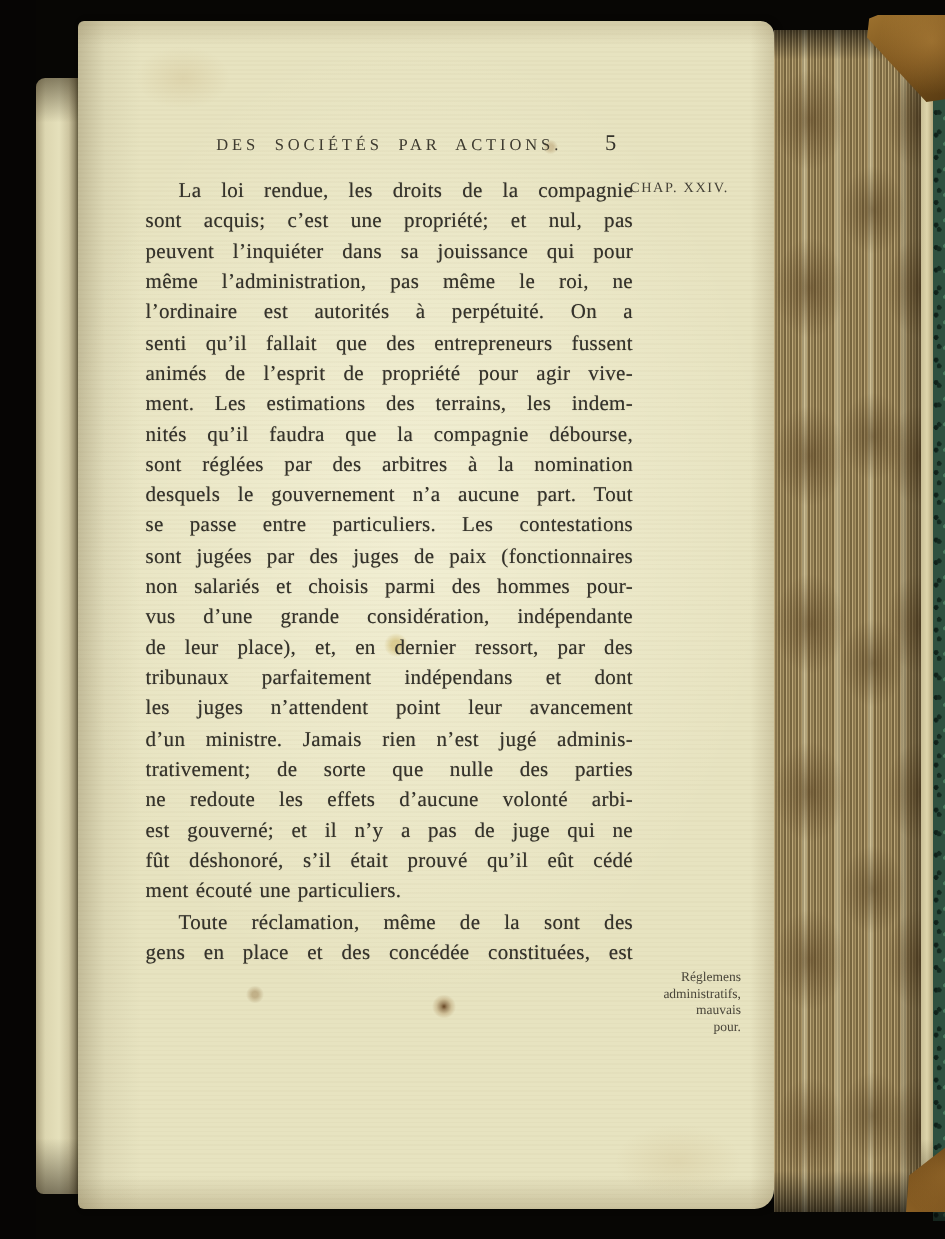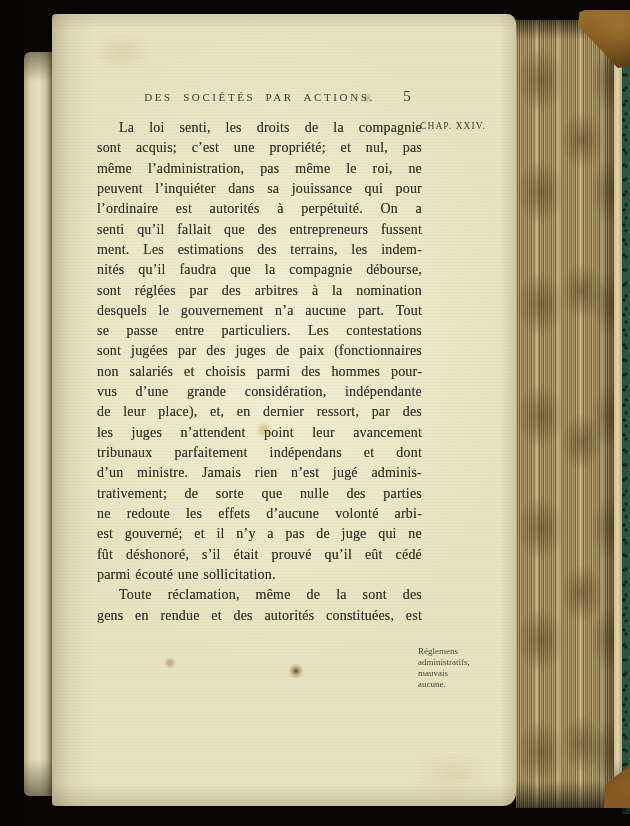--- a/index.html
+++ b/index.html
@@ -193,7 +193,7 @@
     <div class="chap-margin-note">CHAP. XXIV.</div>
 
     <div class="body-text">
-        <div class="text-line indent">La loi senti, les droits de la compagnie</div>
+        <div class="text-line indent">La loi rendue, les droits de la compagnie</div>
         <div class="text-line">sont acquis; c’est une propriété; et nul, pas</div>
         <div class="text-line">même l’administration, pas même le roi, ne</div>
         <div class="text-line">peuvent l’inquiéter dans sa jouissance qui pour</div>

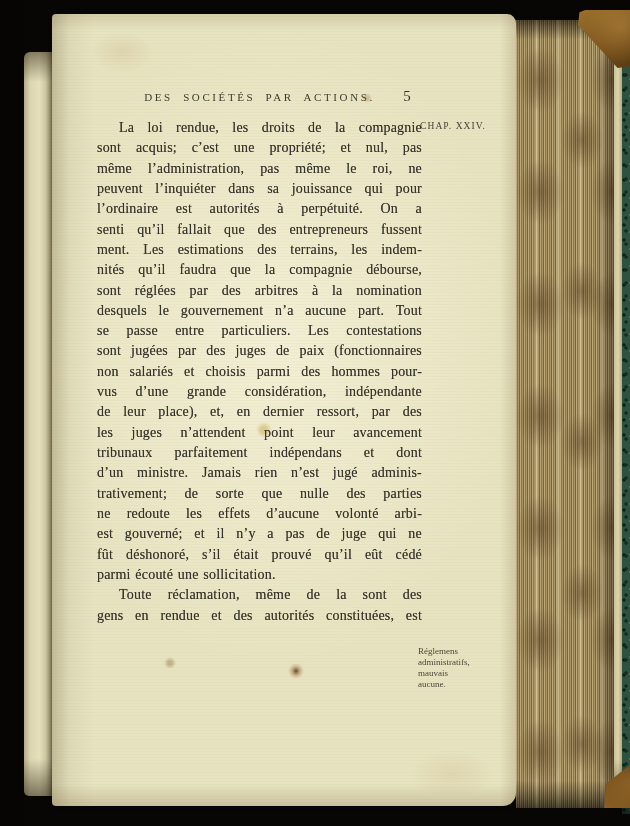--- a/index.html
+++ b/index.html
@@ -195,8 +195,8 @@
     <div class="body-text">
         <div class="text-line indent">La loi rendue, les droits de la compagnie</div>
         <div class="text-line">sont acquis; c’est une propriété; et nul, pas</div>
+        <div class="text-line">peuvent l’inquiéter dans sa jouissance qui pour</div>
         <div class="text-line">même l’administration, pas même le roi, ne</div>
-        <div class="text-line">peuvent l’inquiéter dans sa jouissance qui pour</div>
         <div class="text-line">l’ordinaire est autorités à perpétuité. On a</div>
         <div class="text-line">senti qu’il fallait que des entrepreneurs fussent</div>
         <div class="text-line">ment. Les estimations des terrains, les indem-</div>

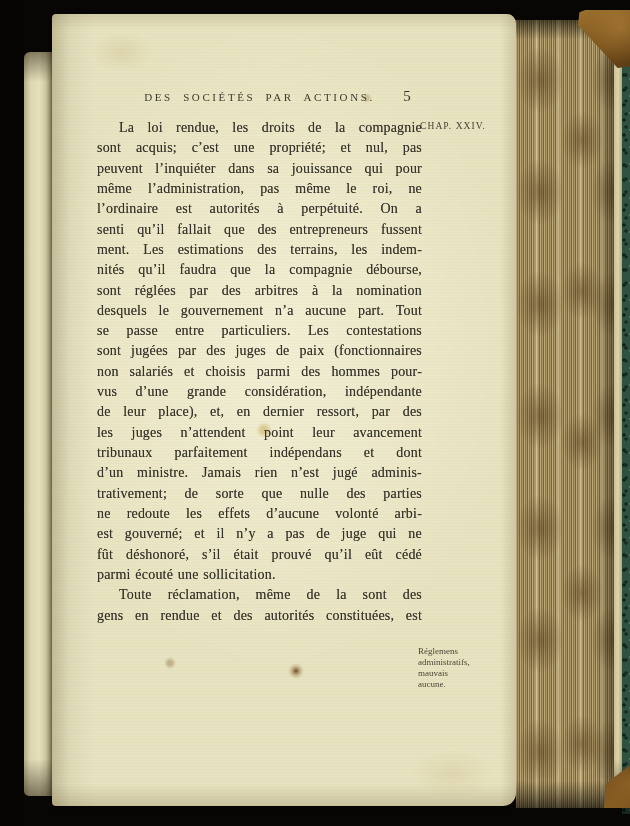--- a/index.html
+++ b/index.html
@@ -199,6 +199,7 @@
         <div class="text-line">même l’administration, pas même le roi, ne</div>
         <div class="text-line">l’ordinaire est autorités à perpétuité. On a</div>
         <div class="text-line">senti qu’il fallait que des entrepreneurs fussent</div>
+        <div class="text-line">animés de l’esprit de propriété pour agir vive-</div>
         <div class="text-line">ment. Les estimations des terrains, les indem-</div>
         <div class="text-line">nités qu’il faudra que la compagnie débourse,</div>
         <div class="text-line">sont réglées par des arbitres à la nomination</div>

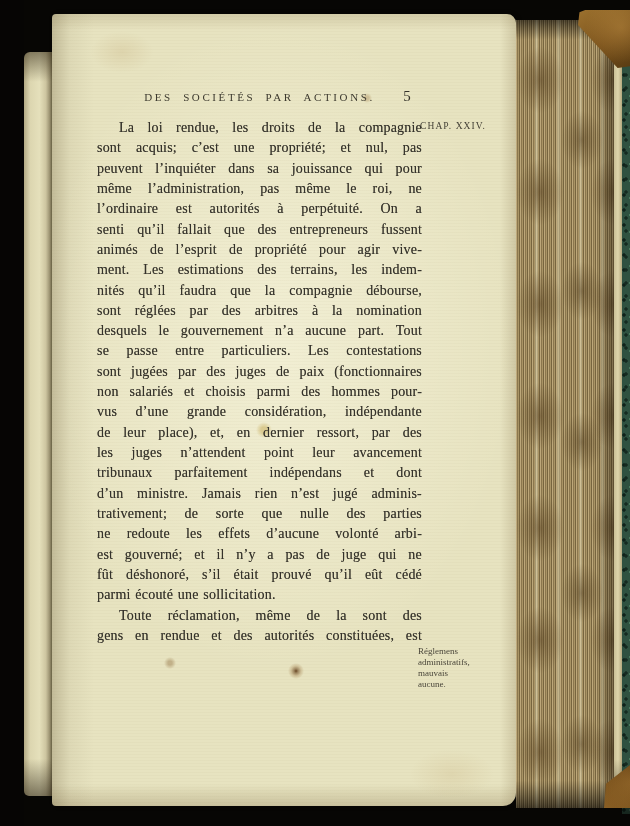--- a/index.html
+++ b/index.html
@@ -209,8 +209,8 @@
         <div class="text-line">non salariés et choisis parmi des hommes pour-</div>
         <div class="text-line">vus d’une grande considération, indépendante</div>
         <div class="text-line">de leur place), et, en dernier ressort, par des</div>
+        <div class="text-line">tribunaux parfaitement indépendans et dont</div>
         <div class="text-line">les juges n’attendent point leur avancement</div>
-        <div class="text-line">tribunaux parfaitement indépendans et dont</div>
         <div class="text-line">d’un ministre. Jamais rien n’est jugé adminis-</div>
         <div class="text-line">trativement; de sorte que nulle des parties</div>
         <div class="text-line">ne redoute les effets d’aucune volonté arbi-</div>

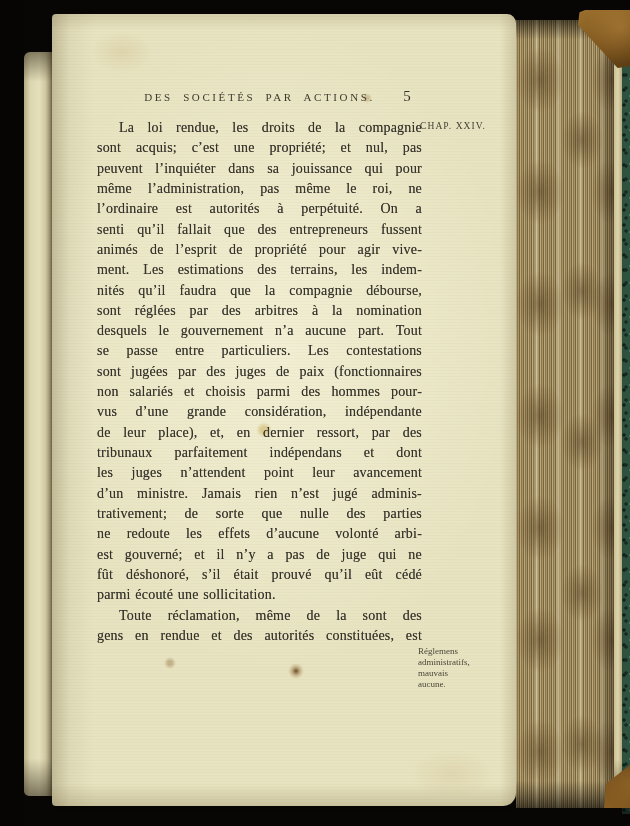--- a/index.html
+++ b/index.html
@@ -216,7 +216,7 @@
         <div class="text-line">ne redoute les effets d’aucune volonté arbi-</div>
         <div class="text-line">est gouverné; et il n’y a pas de juge qui ne</div>
         <div class="text-line">fût déshonoré, s’il était prouvé qu’il eût cédé</div>
-        <div class="text-line last">parmi écouté une sollicitation.</div>
+        <div class="text-line last">ment écouté une particuliers.</div>
         <div class="text-line indent">Toute réclamation, même de la sont des</div>
         <div class="text-line">gens en rendue et des autorités constituées, est</div>
       </div>

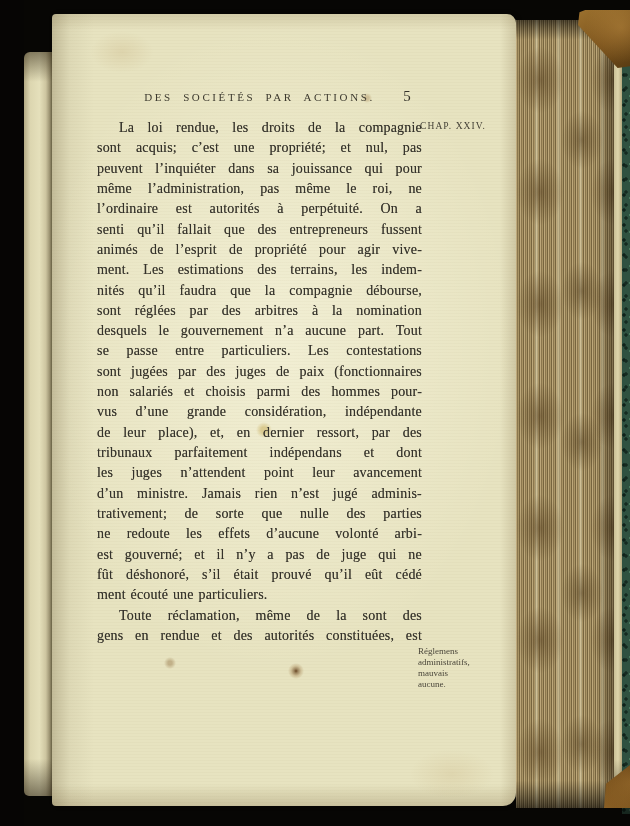--- a/index.html
+++ b/index.html
@@ -218,7 +218,7 @@
         <div class="text-line">fût déshonoré, s’il était prouvé qu’il eût cédé</div>
         <div class="text-line last">ment écouté une particuliers.</div>
         <div class="text-line indent">Toute réclamation, même de la sont des</div>
-        <div class="text-line">gens en rendue et des autorités constituées, est</div>
+        <div class="text-line">gens en place et des concédée constituées, est</div>
       </div>
 
     <div class="side-margin-note">

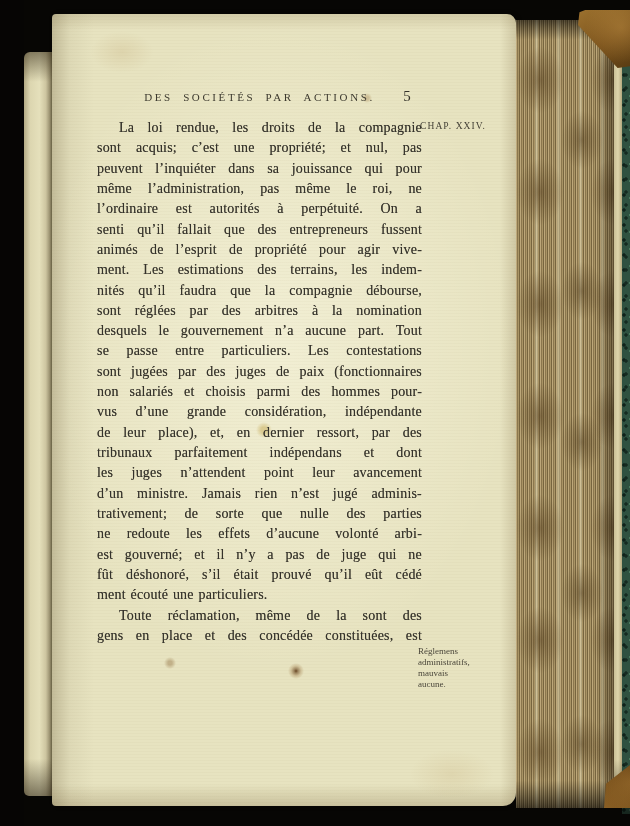--- a/index.html
+++ b/index.html
@@ -104,7 +104,7 @@
     position: absolute;
     left: 366px; top: 632px;
     width: 76px;
-    text-align: left;
+    text-align: right;
     font-size: 9px;
     line-height: 11px;
     color: #4a463a;

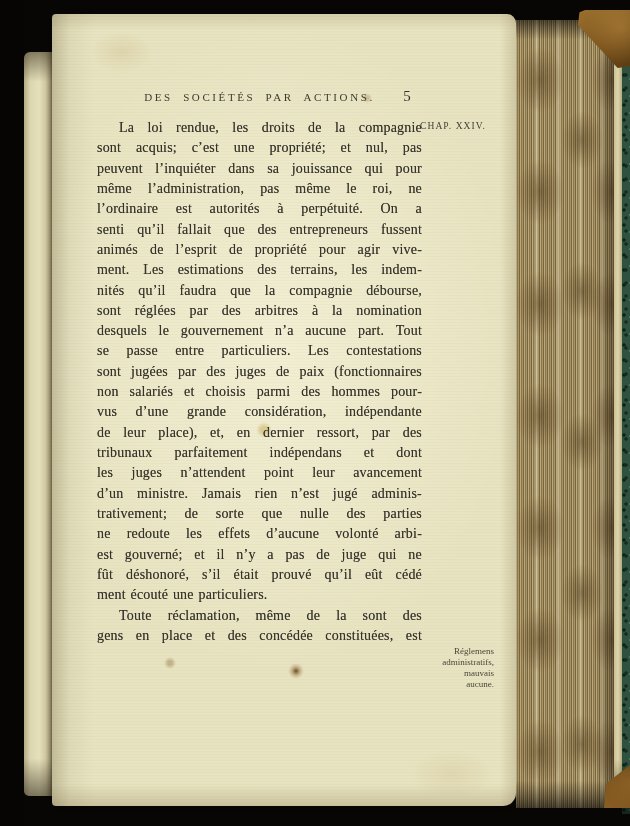--- a/index.html
+++ b/index.html
@@ -225,7 +225,7 @@
         <div class="side-note-line">Réglemens</div>
         <div class="side-note-line">administratifs,</div>
         <div class="side-note-line">mauvais</div>
-        <div class="side-note-line">aucune.</div>
+        <div class="side-note-line">pour.</div>
       </div>
   </div>
 

